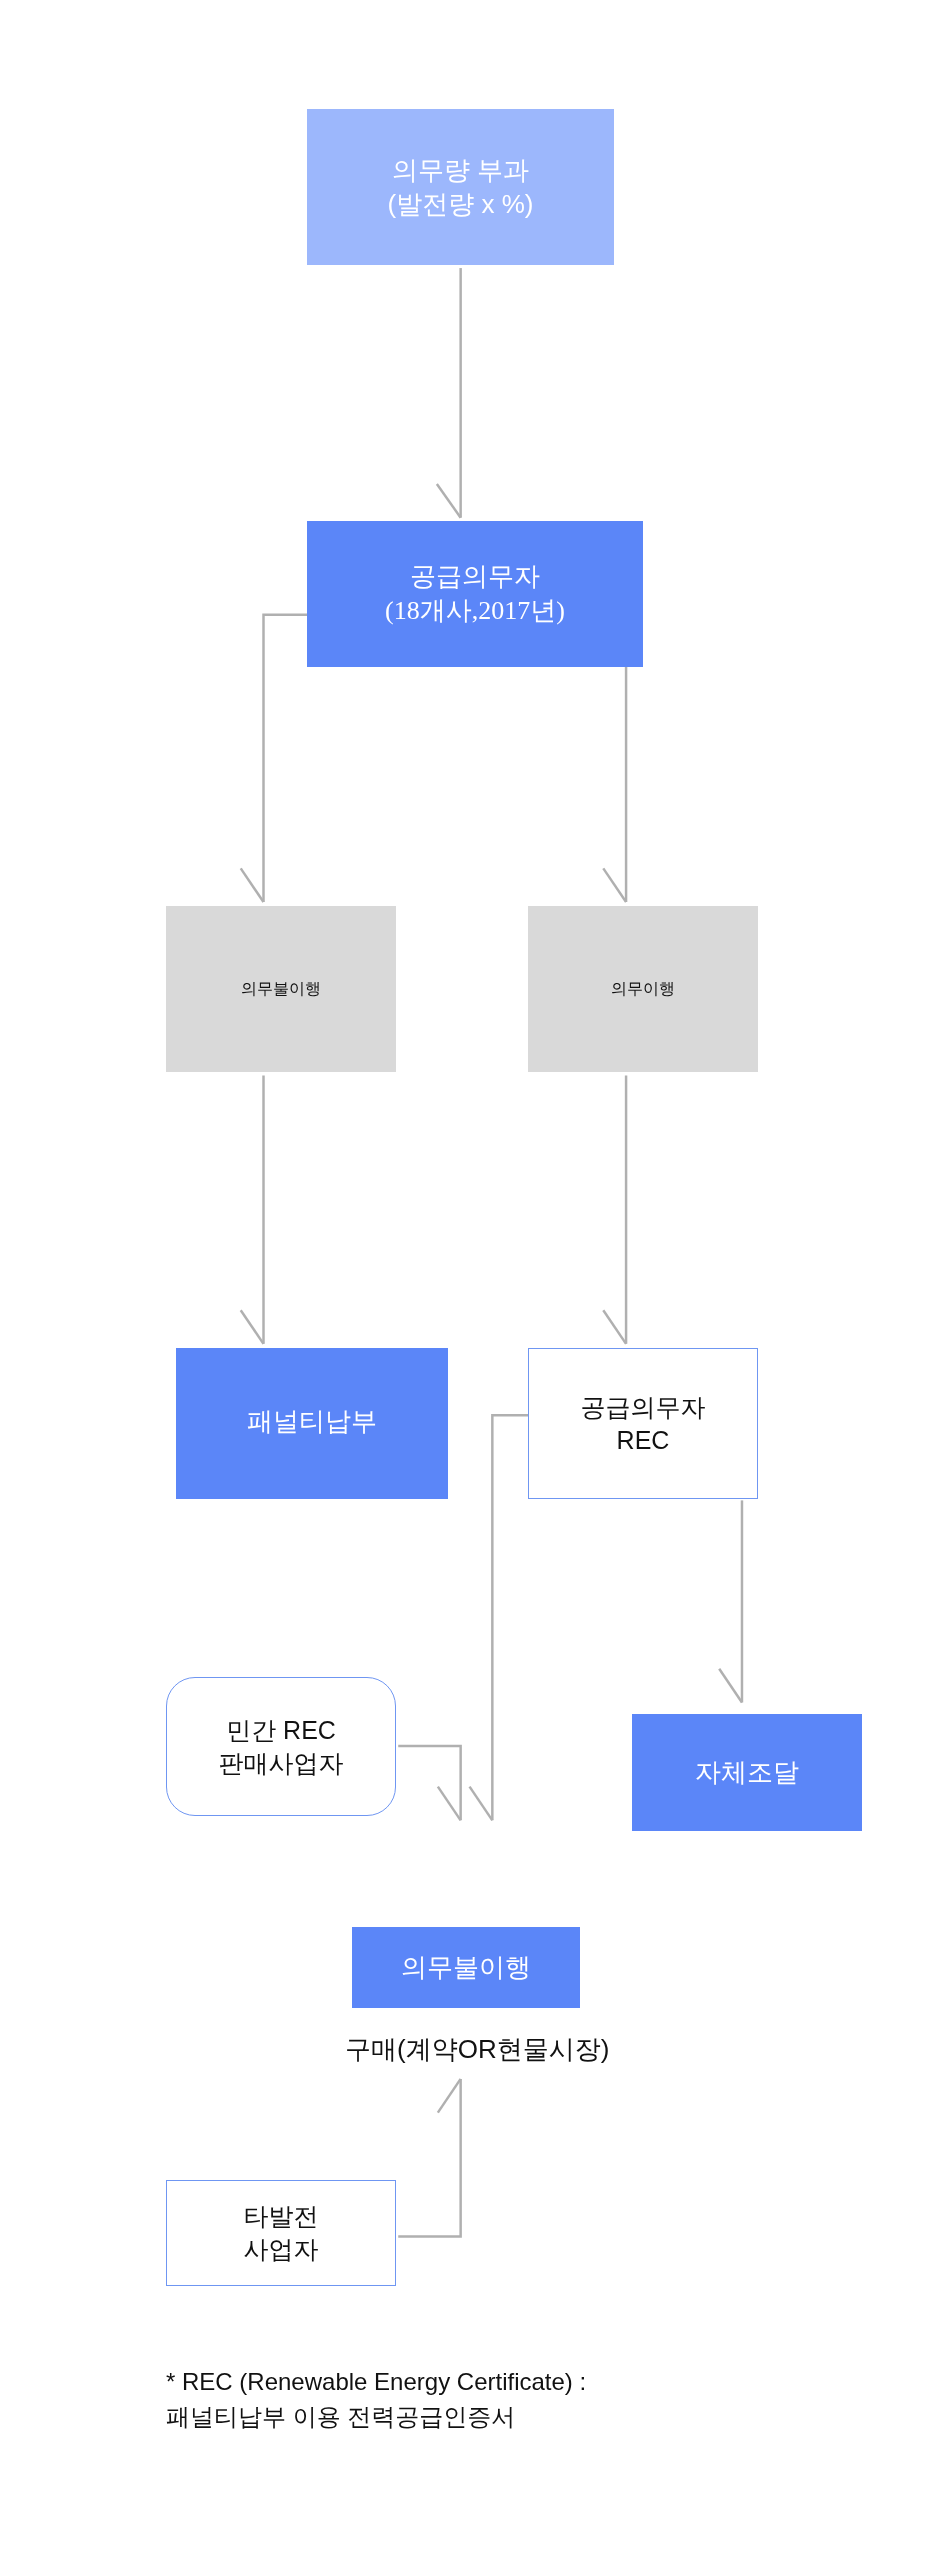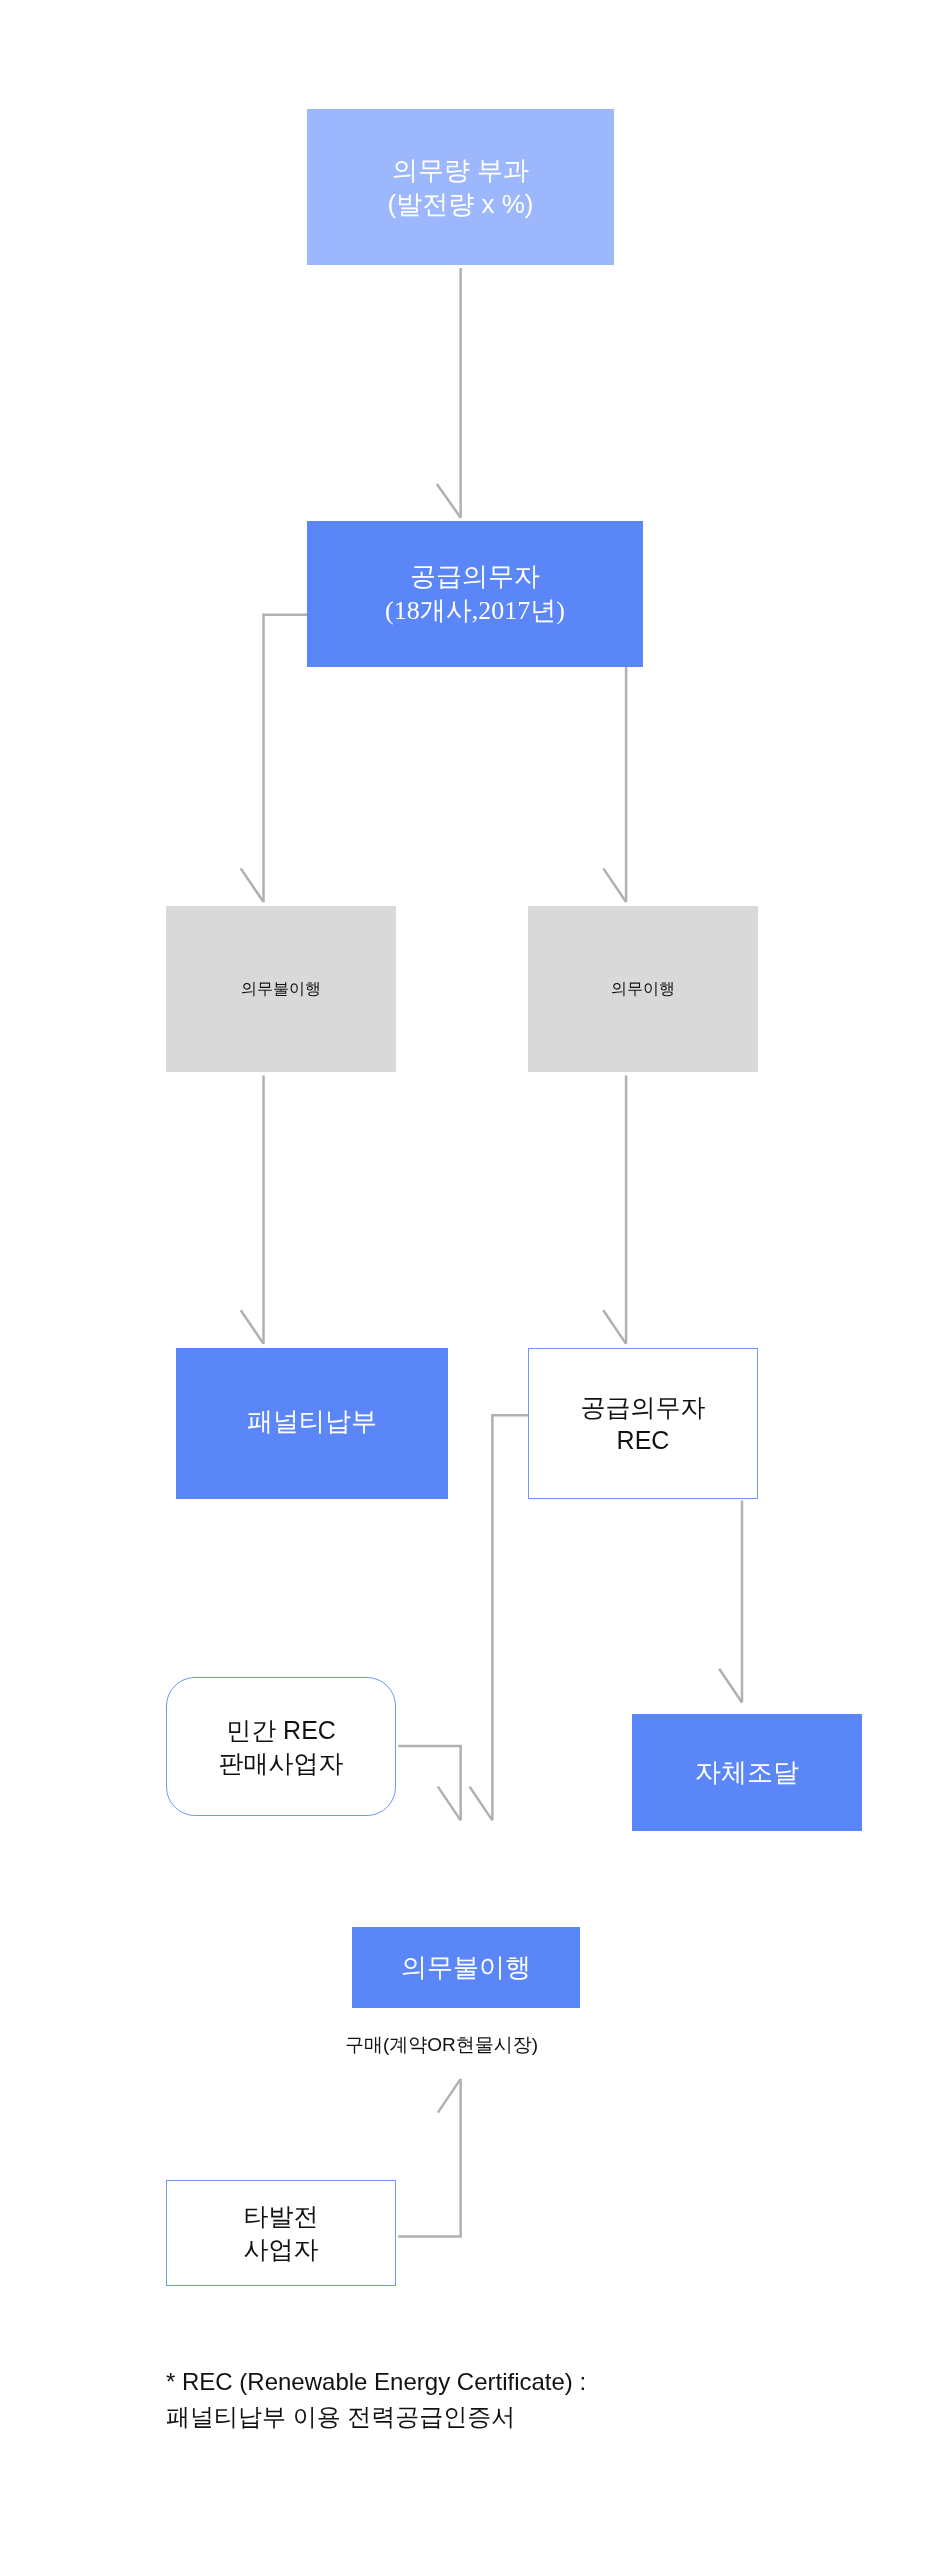--- a/index.html
+++ b/index.html
@@ -61,7 +61,7 @@
   .caption {
     position: absolute;
     color: #111111;
-    font-size: 19px;
+    font-size: 26px;
     white-space: nowrap;
   }
   .footnote {

